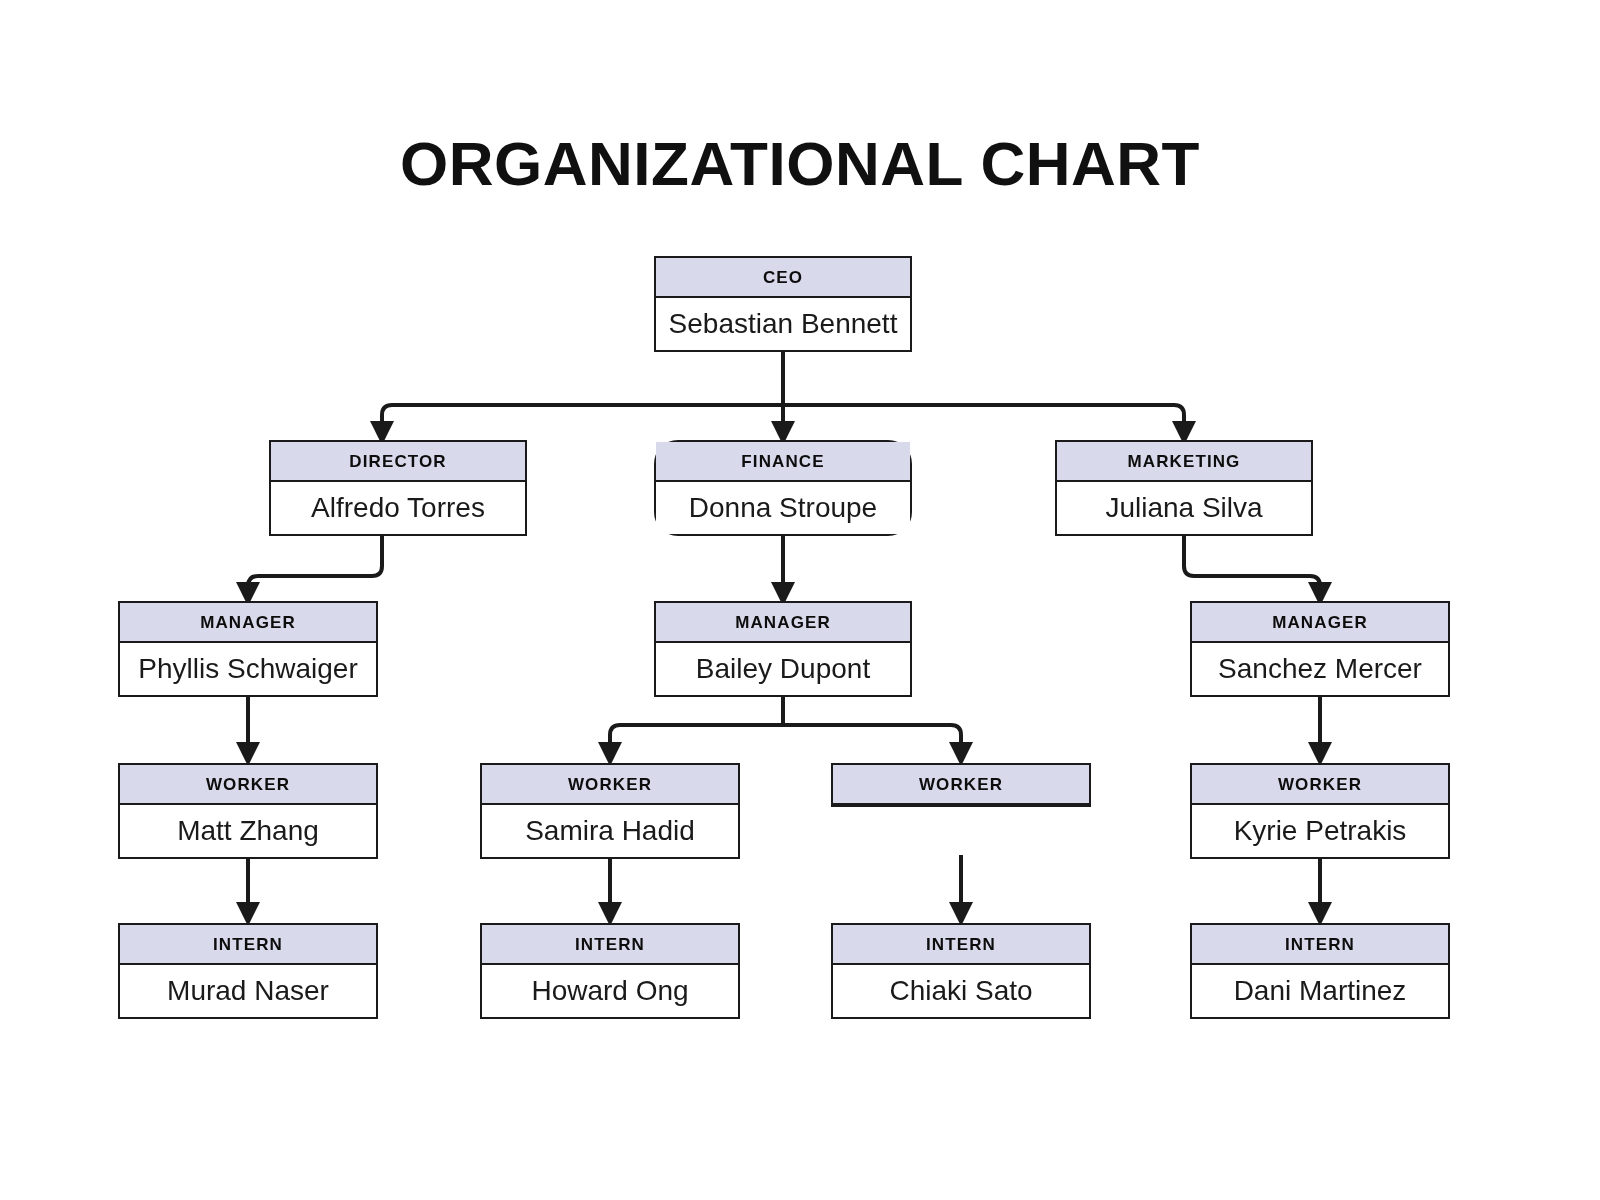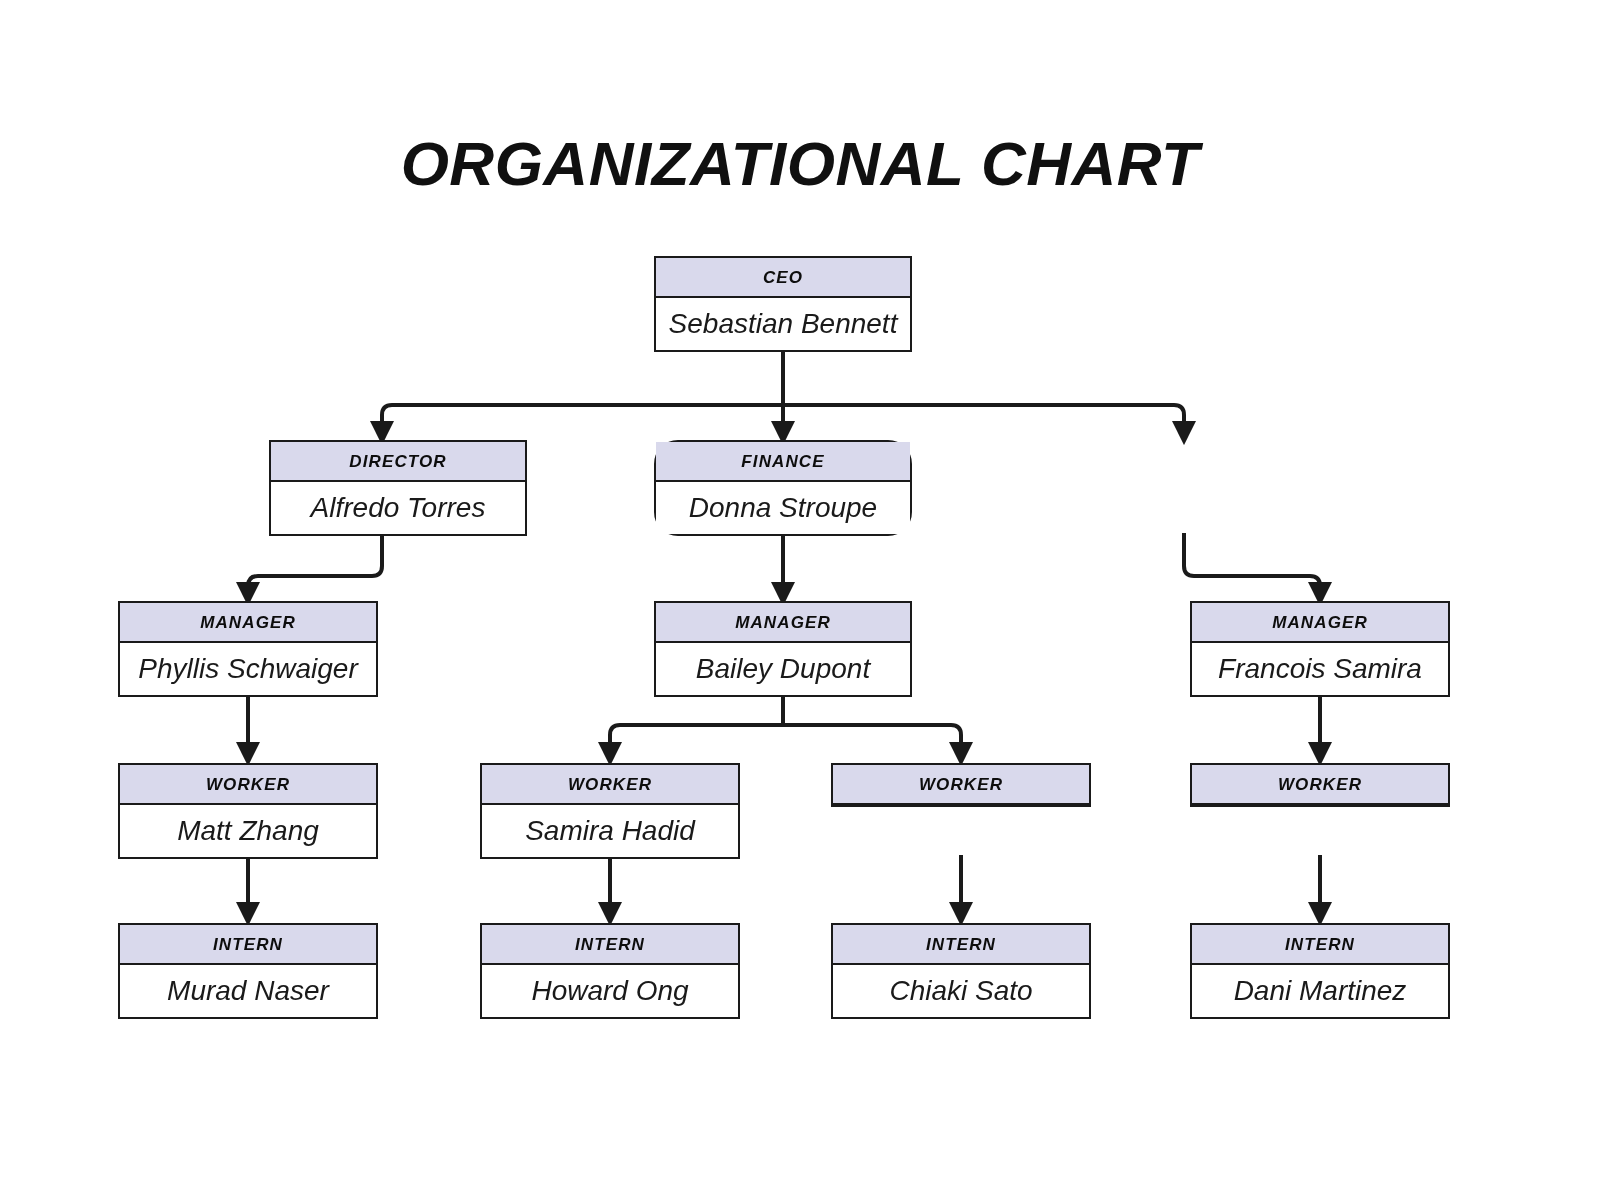--- a/index.html
+++ b/index.html
@@ -14,7 +14,6 @@
     background: #ffffff;
     font-family: "Liberation Sans", sans-serif;
     overflow: hidden;
-    font-style: italic;
   }
   #chart-title {
     position: absolute;

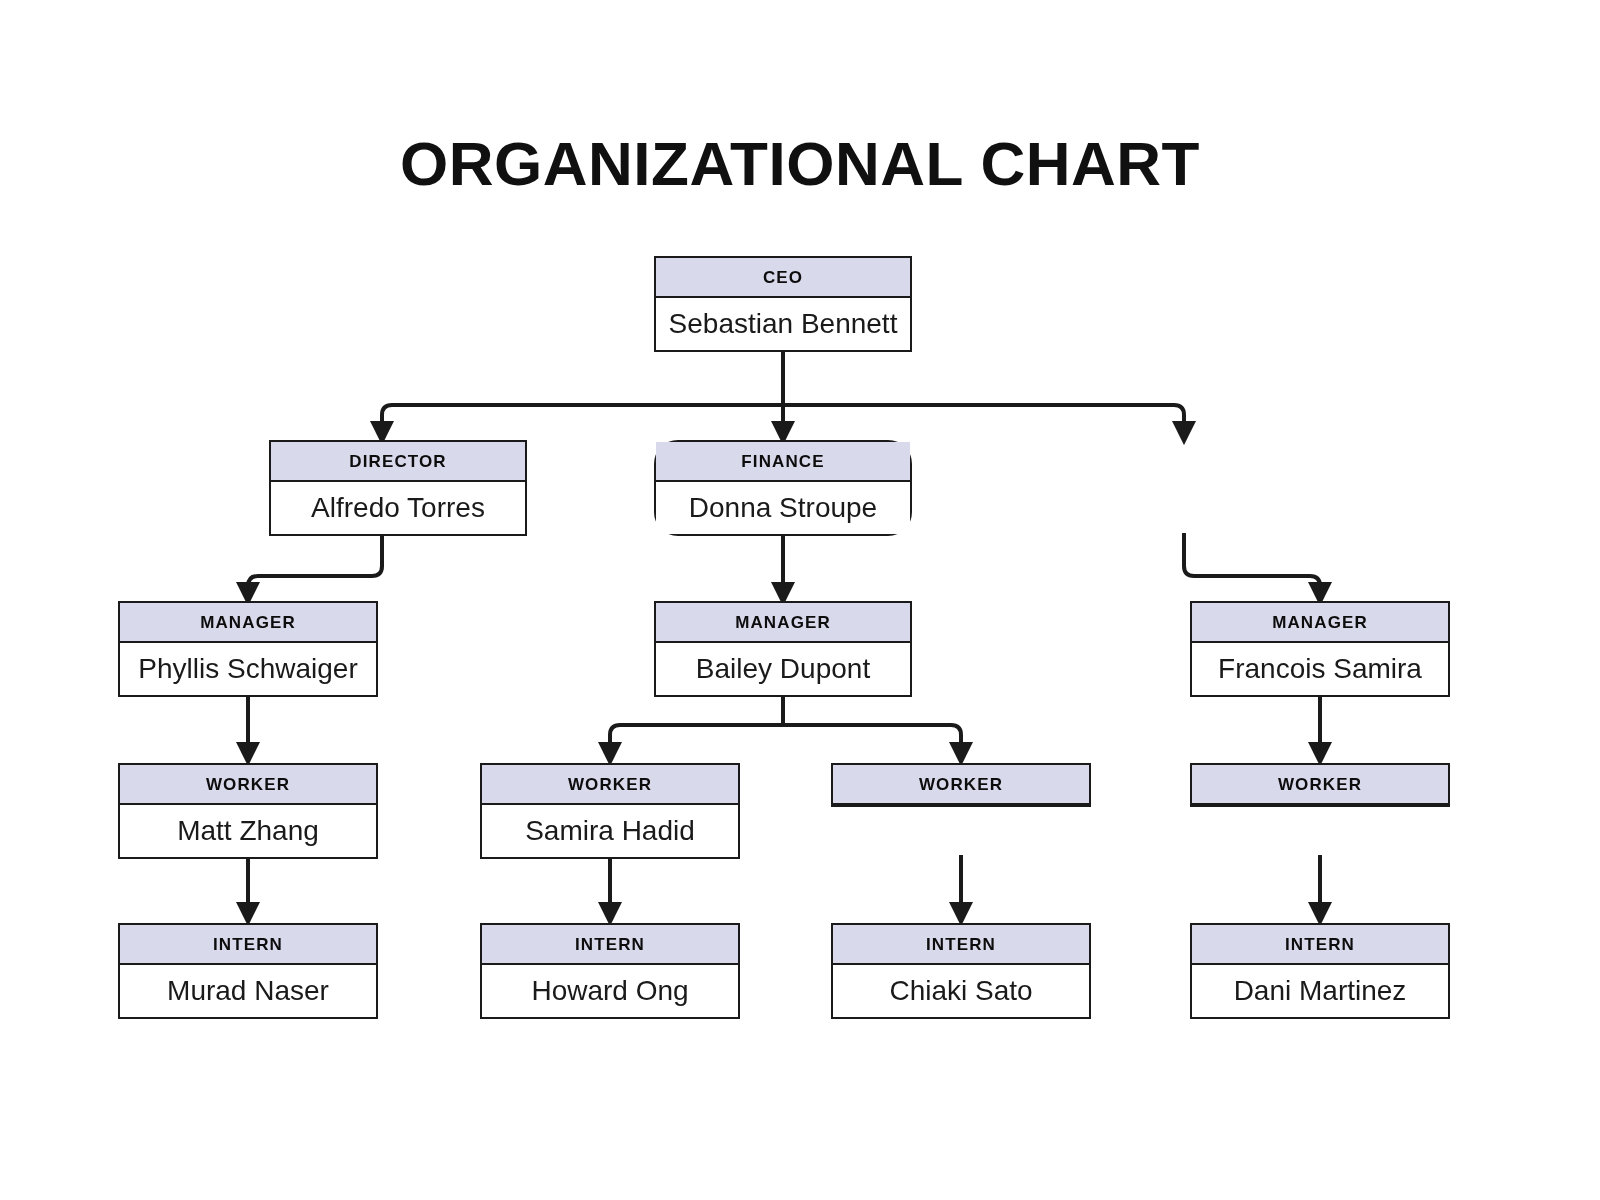--- a/index.html
+++ b/index.html
@@ -125,6 +125,10 @@
     <div class="node-body">Donna Stroupe</div>
   </div>
 
+  <div class="node" style="left:1055px; top:440px; width:258px;">
+    <div class="node-header">MARKETING</div>
+    <div class="node-body">Juliana Silva</div>
+  </div>
 
   <div class="node" style="left:118px; top:601px; width:260px;">
     <div class="node-header">MANAGER</div>

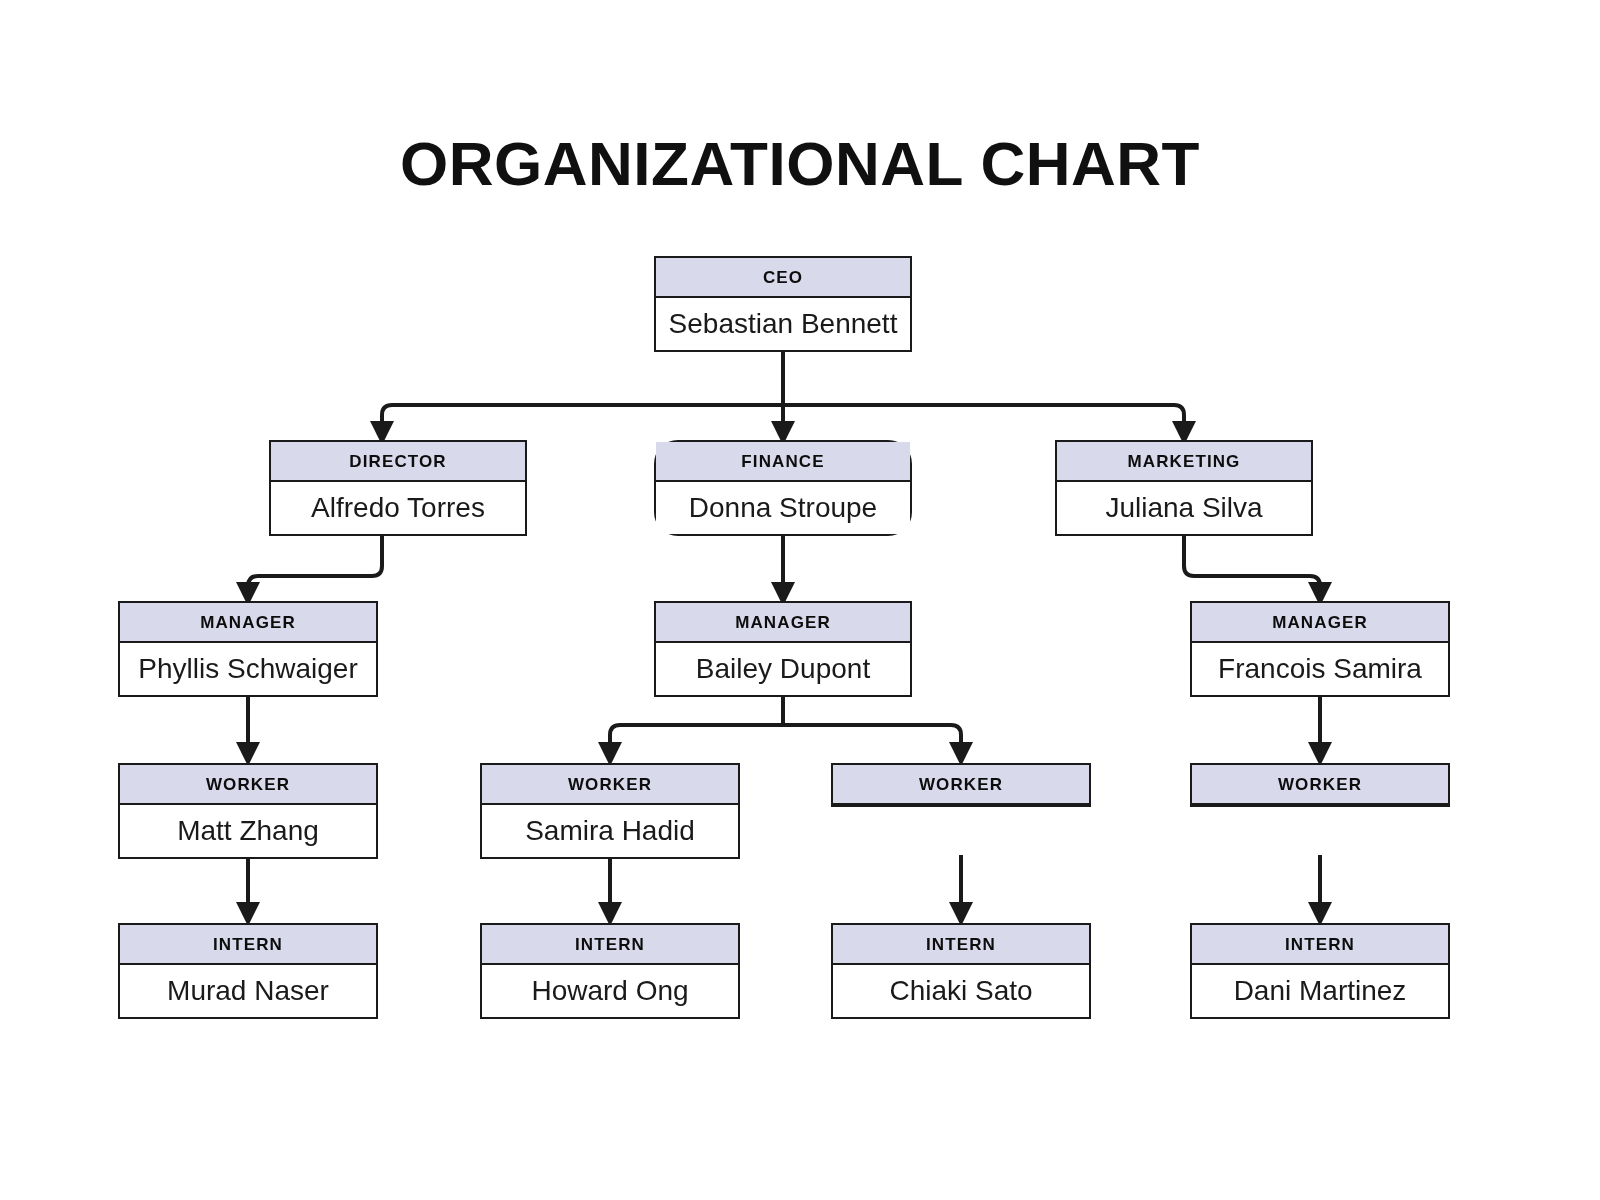--- a/index.html
+++ b/index.html
@@ -142,7 +142,7 @@
 
   <div class="node" style="left:1190px; top:601px; width:260px;">
     <div class="node-header">MANAGER</div>
-    <div class="node-body">Francois Samira</div>
+    <div class="node-body">Sanchez Mercer</div>
   </div>
 
   <div class="node" style="left:118px; top:763px; width:260px;">

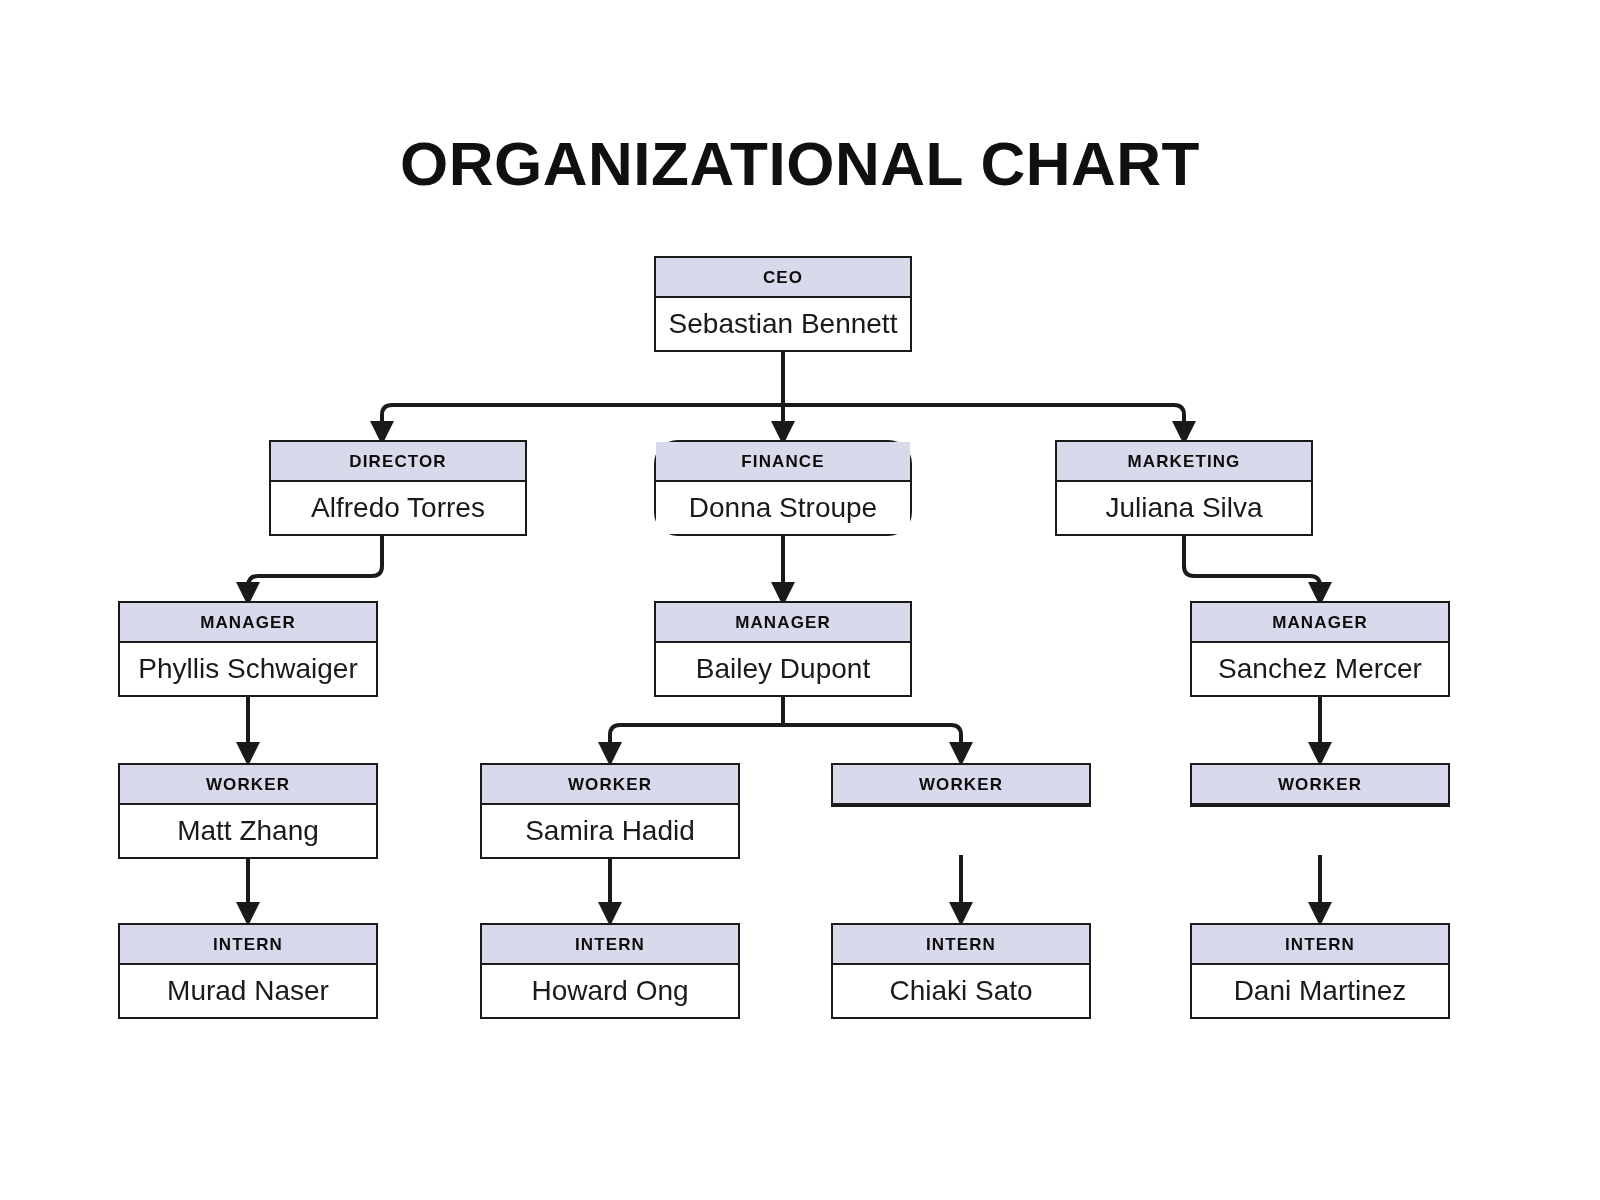--- a/index.html
+++ b/index.html
@@ -161,6 +161,7 @@
 
   <div class="node" style="left:1190px; top:763px; width:260px;">
     <div class="node-header">WORKER</div>
+    <div class="node-body">Kyrie Petrakis</div>
   </div>
 
   <div class="node" style="left:118px; top:923px; width:260px;">

